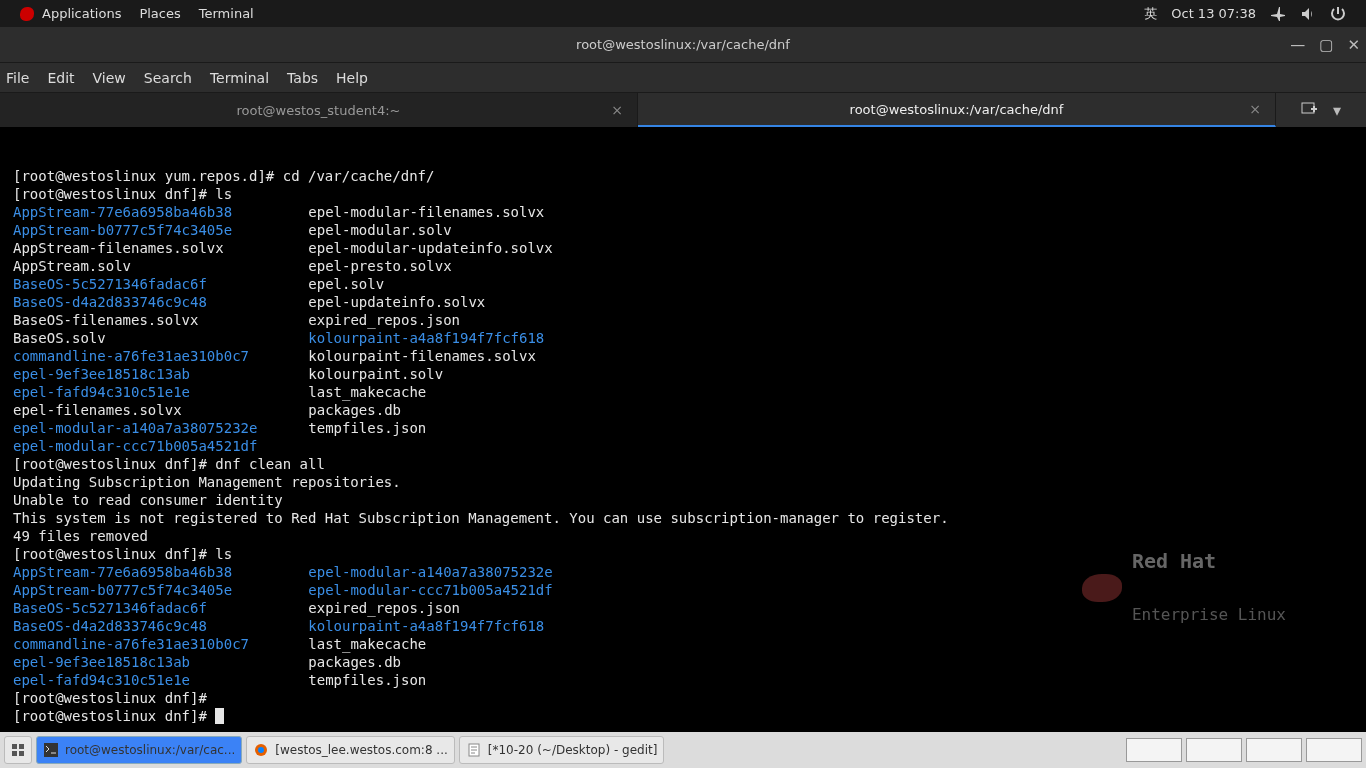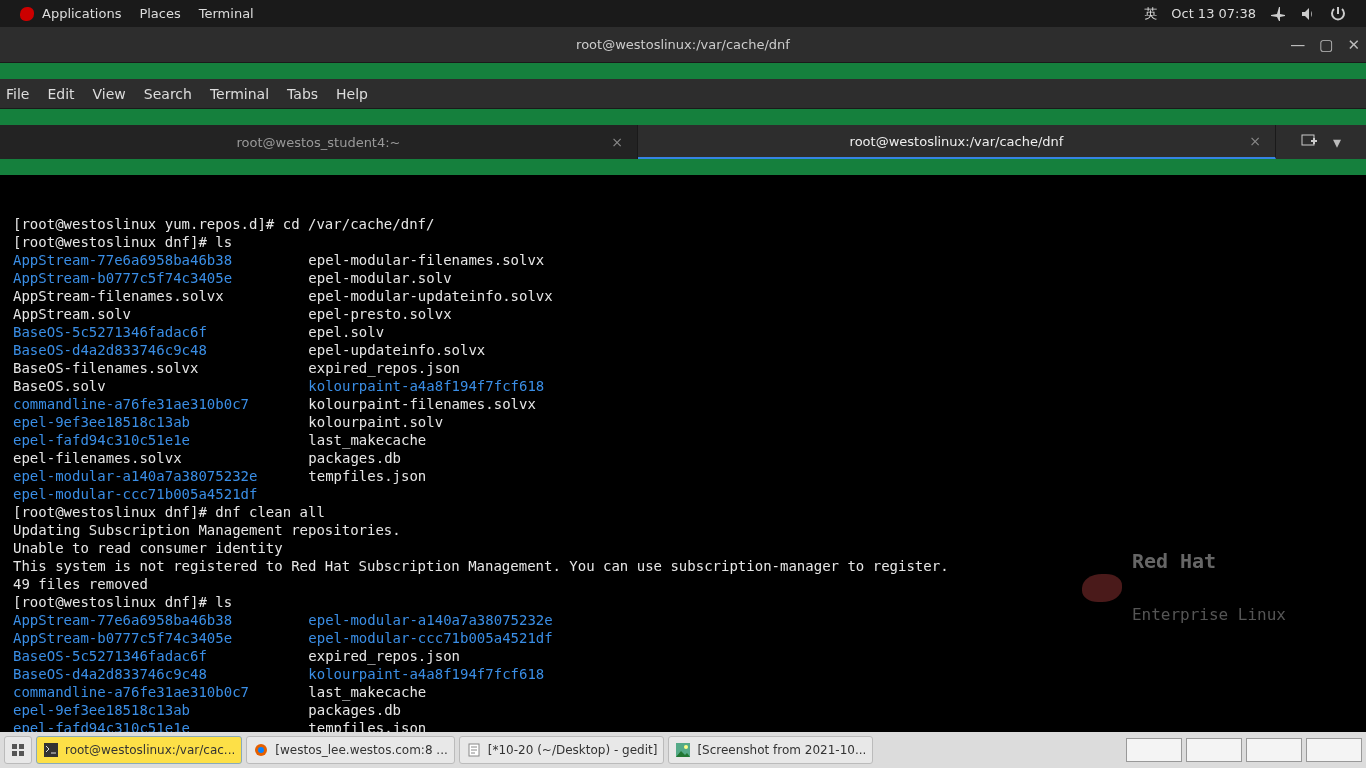--- a/index.html
+++ b/index.html
@@ -26,8 +26,8 @@
 .topbar svg { fill: #ccc; }
 .window {
   position: absolute; left: 0; right: 0; top: 27px; bottom: 36px;
-  background: #15803d;
-  display: flex; flex-direction: column; gap: 16px;
+  background: #7dd3fc;
+  display: flex; flex-direction: column;
 }
 .titlebar {
   height: 36px; background: #2d2d2d; color: #ccc;

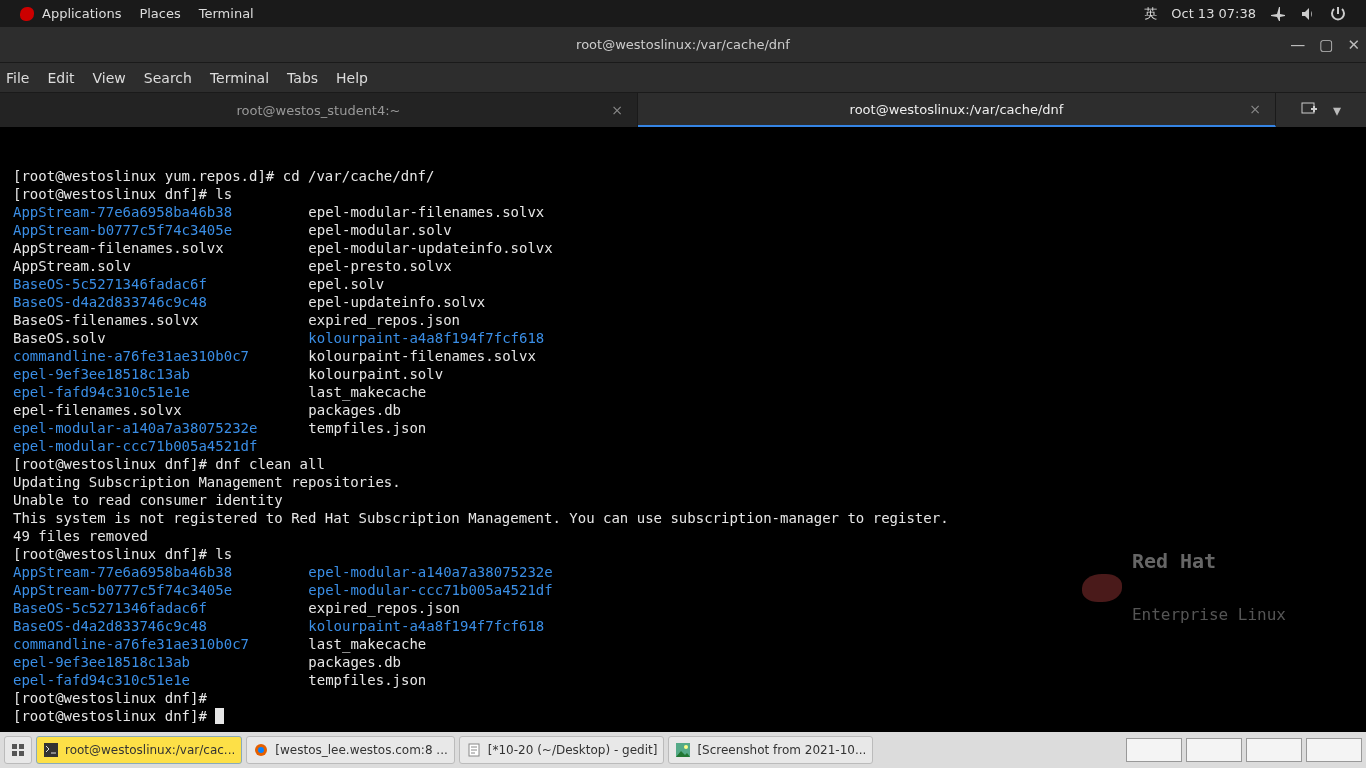--- a/index.html
+++ b/index.html
@@ -106,7 +106,7 @@
   margin-right: 4px; padding: 0 6px; border-radius: 3px;
   max-width: 220px; overflow: hidden; white-space: nowrap;
 }
-.taskbar .tbtn.active { background: #fde047; border-color: #8ab; }
+.taskbar .tbtn.active { background: #3b82f6; border-color: #8ab; }
 .taskbar .tbtn .ticon {
   width: 16px; height: 16px; margin-right: 6px;
   display: inline-flex; align-items: center; justify-content: center;

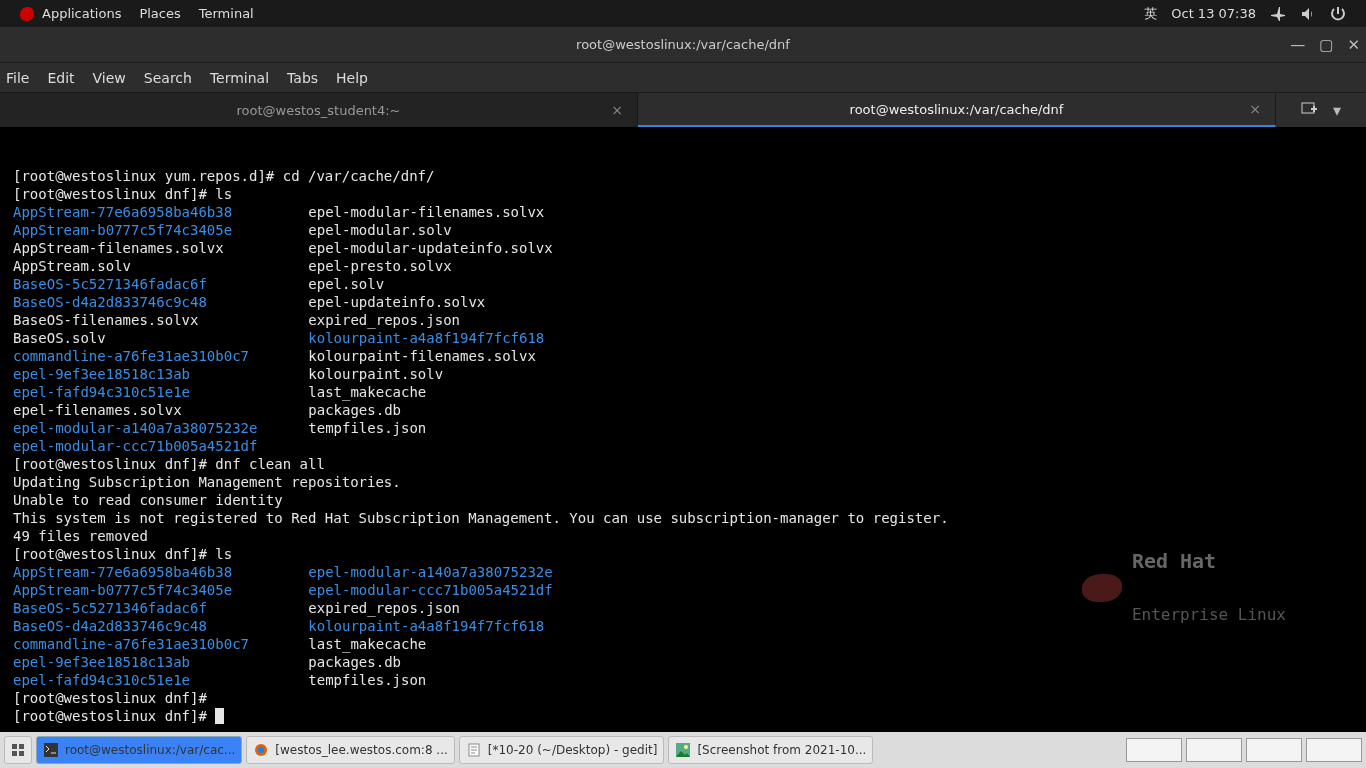--- a/index.html
+++ b/index.html
@@ -235,16 +235,6 @@
       </span>
     <span>[*10-20 (~/Desktop) - gedit]</span>
   </div>
-  <div class="tbtn">
-    <span class="ticon">
-        <svg width="14" height="14" viewBox="0 0 14 14">
-          <rect width="14" height="14" fill="#5a8"></rect>
-          <circle cx="10" cy="4" r="2" fill="#ff8"></circle>
-          <path d="M0 14l5-6 4 4 2-2 3 4z" fill="#273"></path>
-        </svg>
-      </span>
-    <span>[Screenshot from 2021-10...</span>
-  </div>
   <span class="spacer"></span>
   <div class="trayslot"></div>
   <div class="trayslot"></div>

